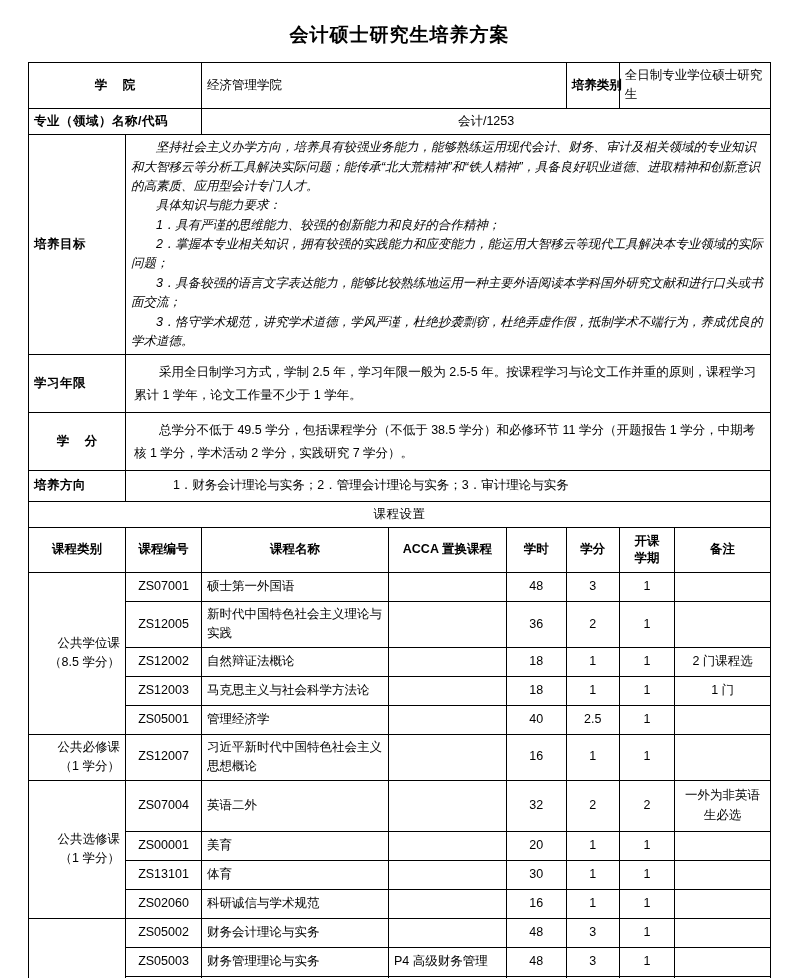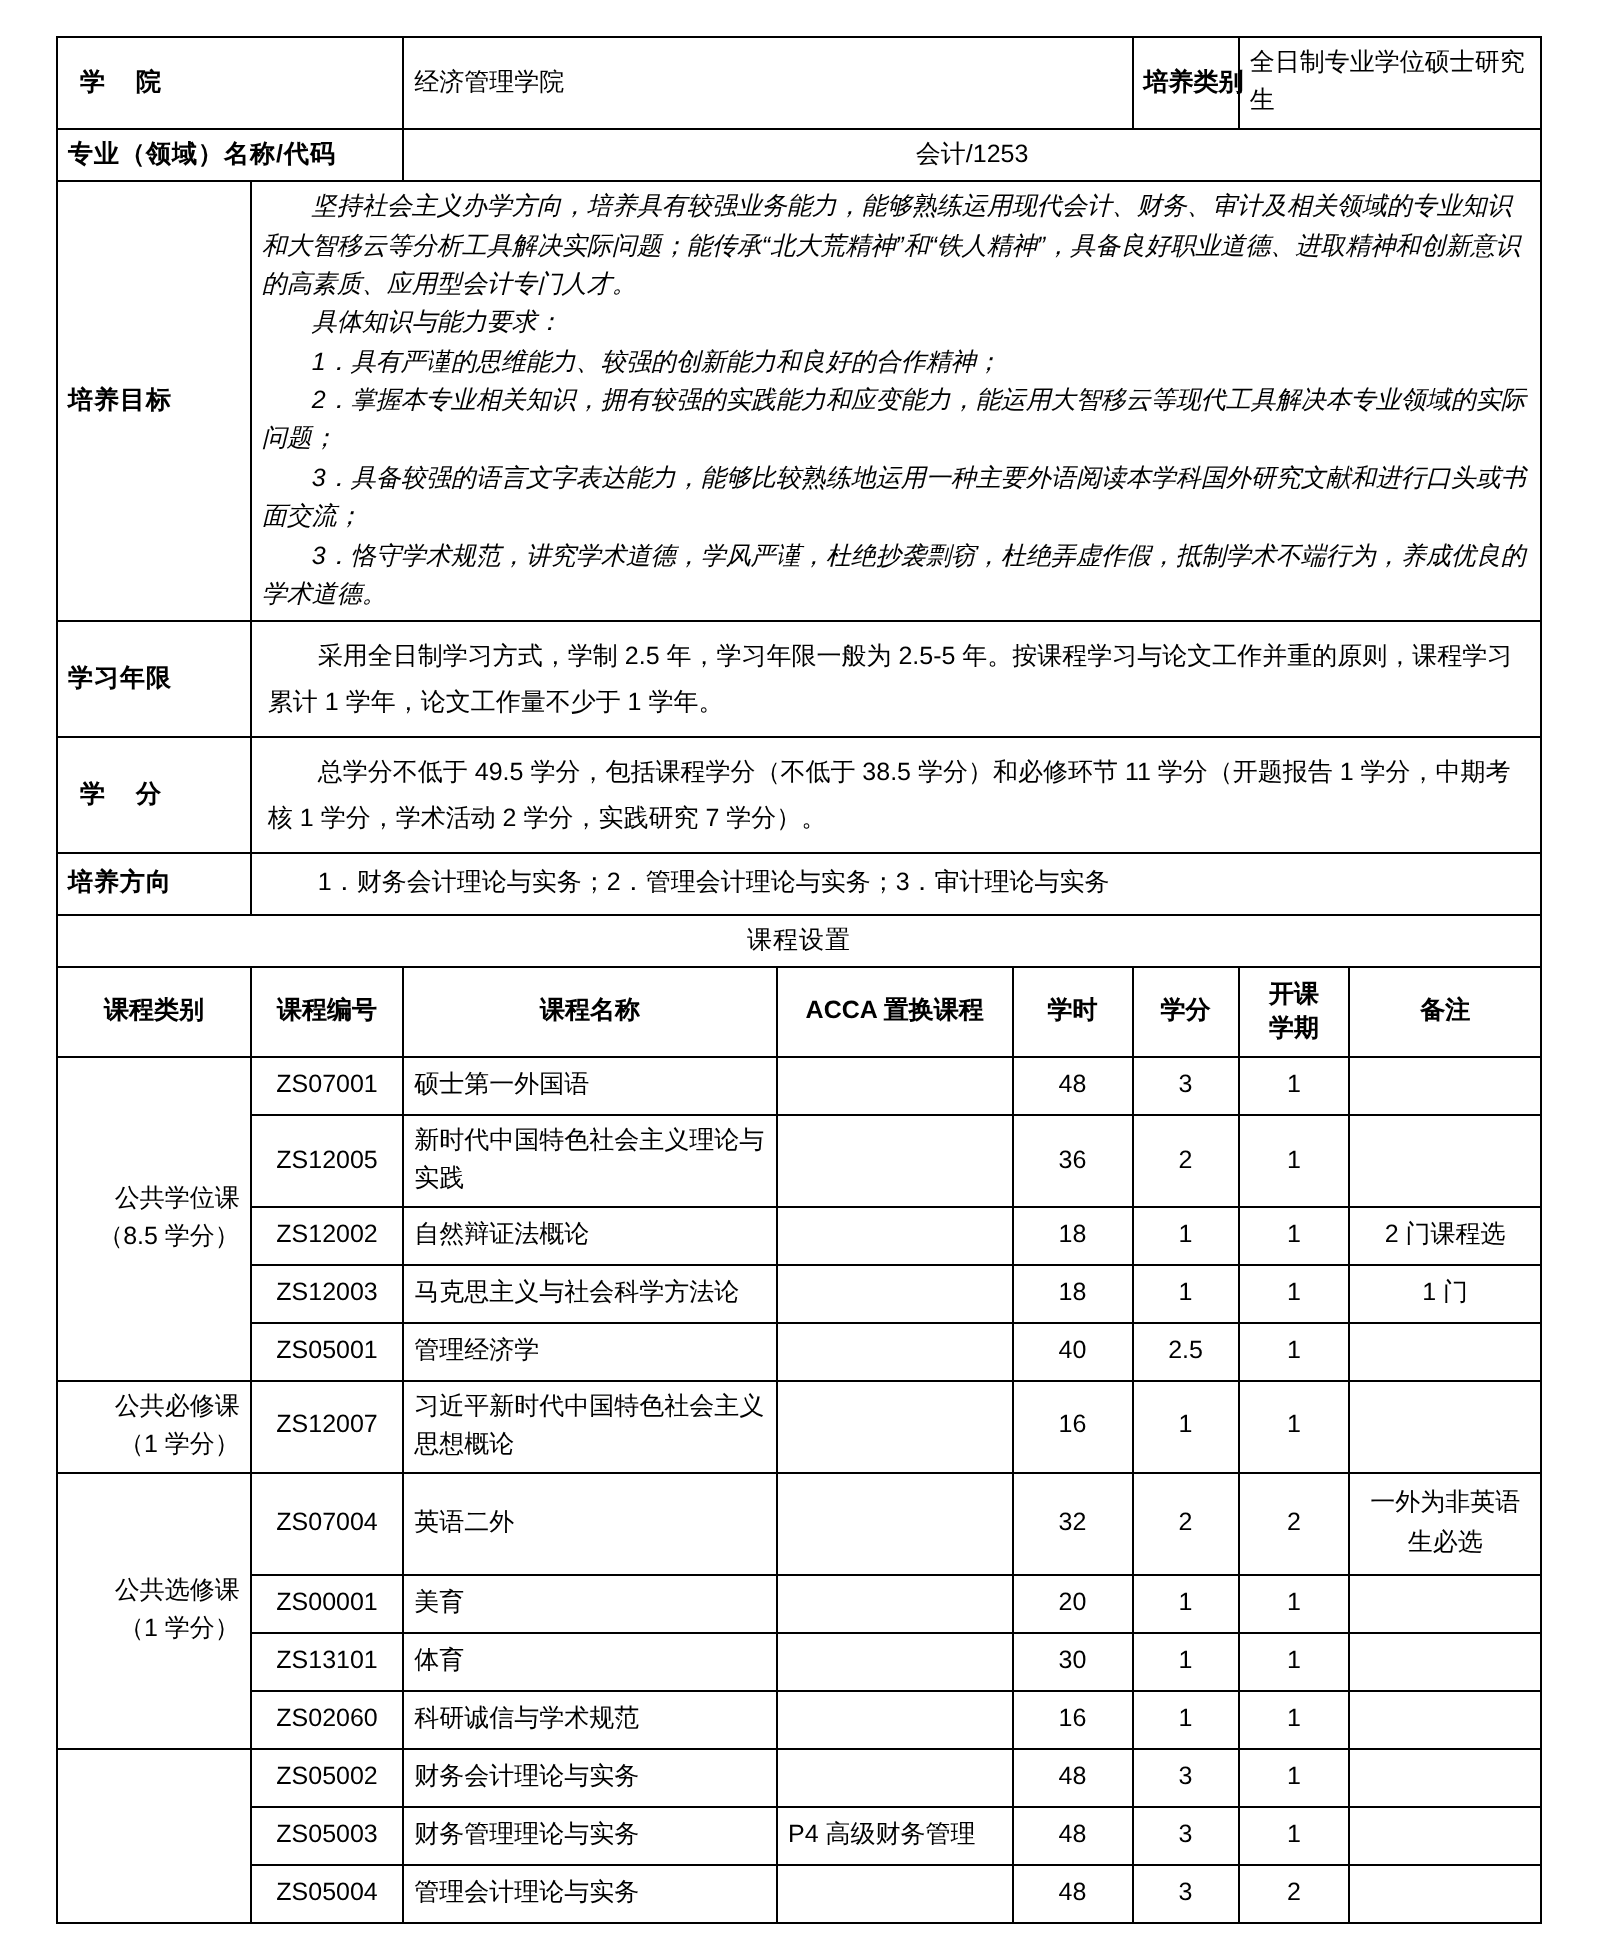--- a/index.html
+++ b/index.html
@@ -88,6 +88,7 @@
 
 <div class="page">
 
+  <div class="doc-title">会计硕士研究生培养方案</div>
 
   <table class="main">
     <colgroup>

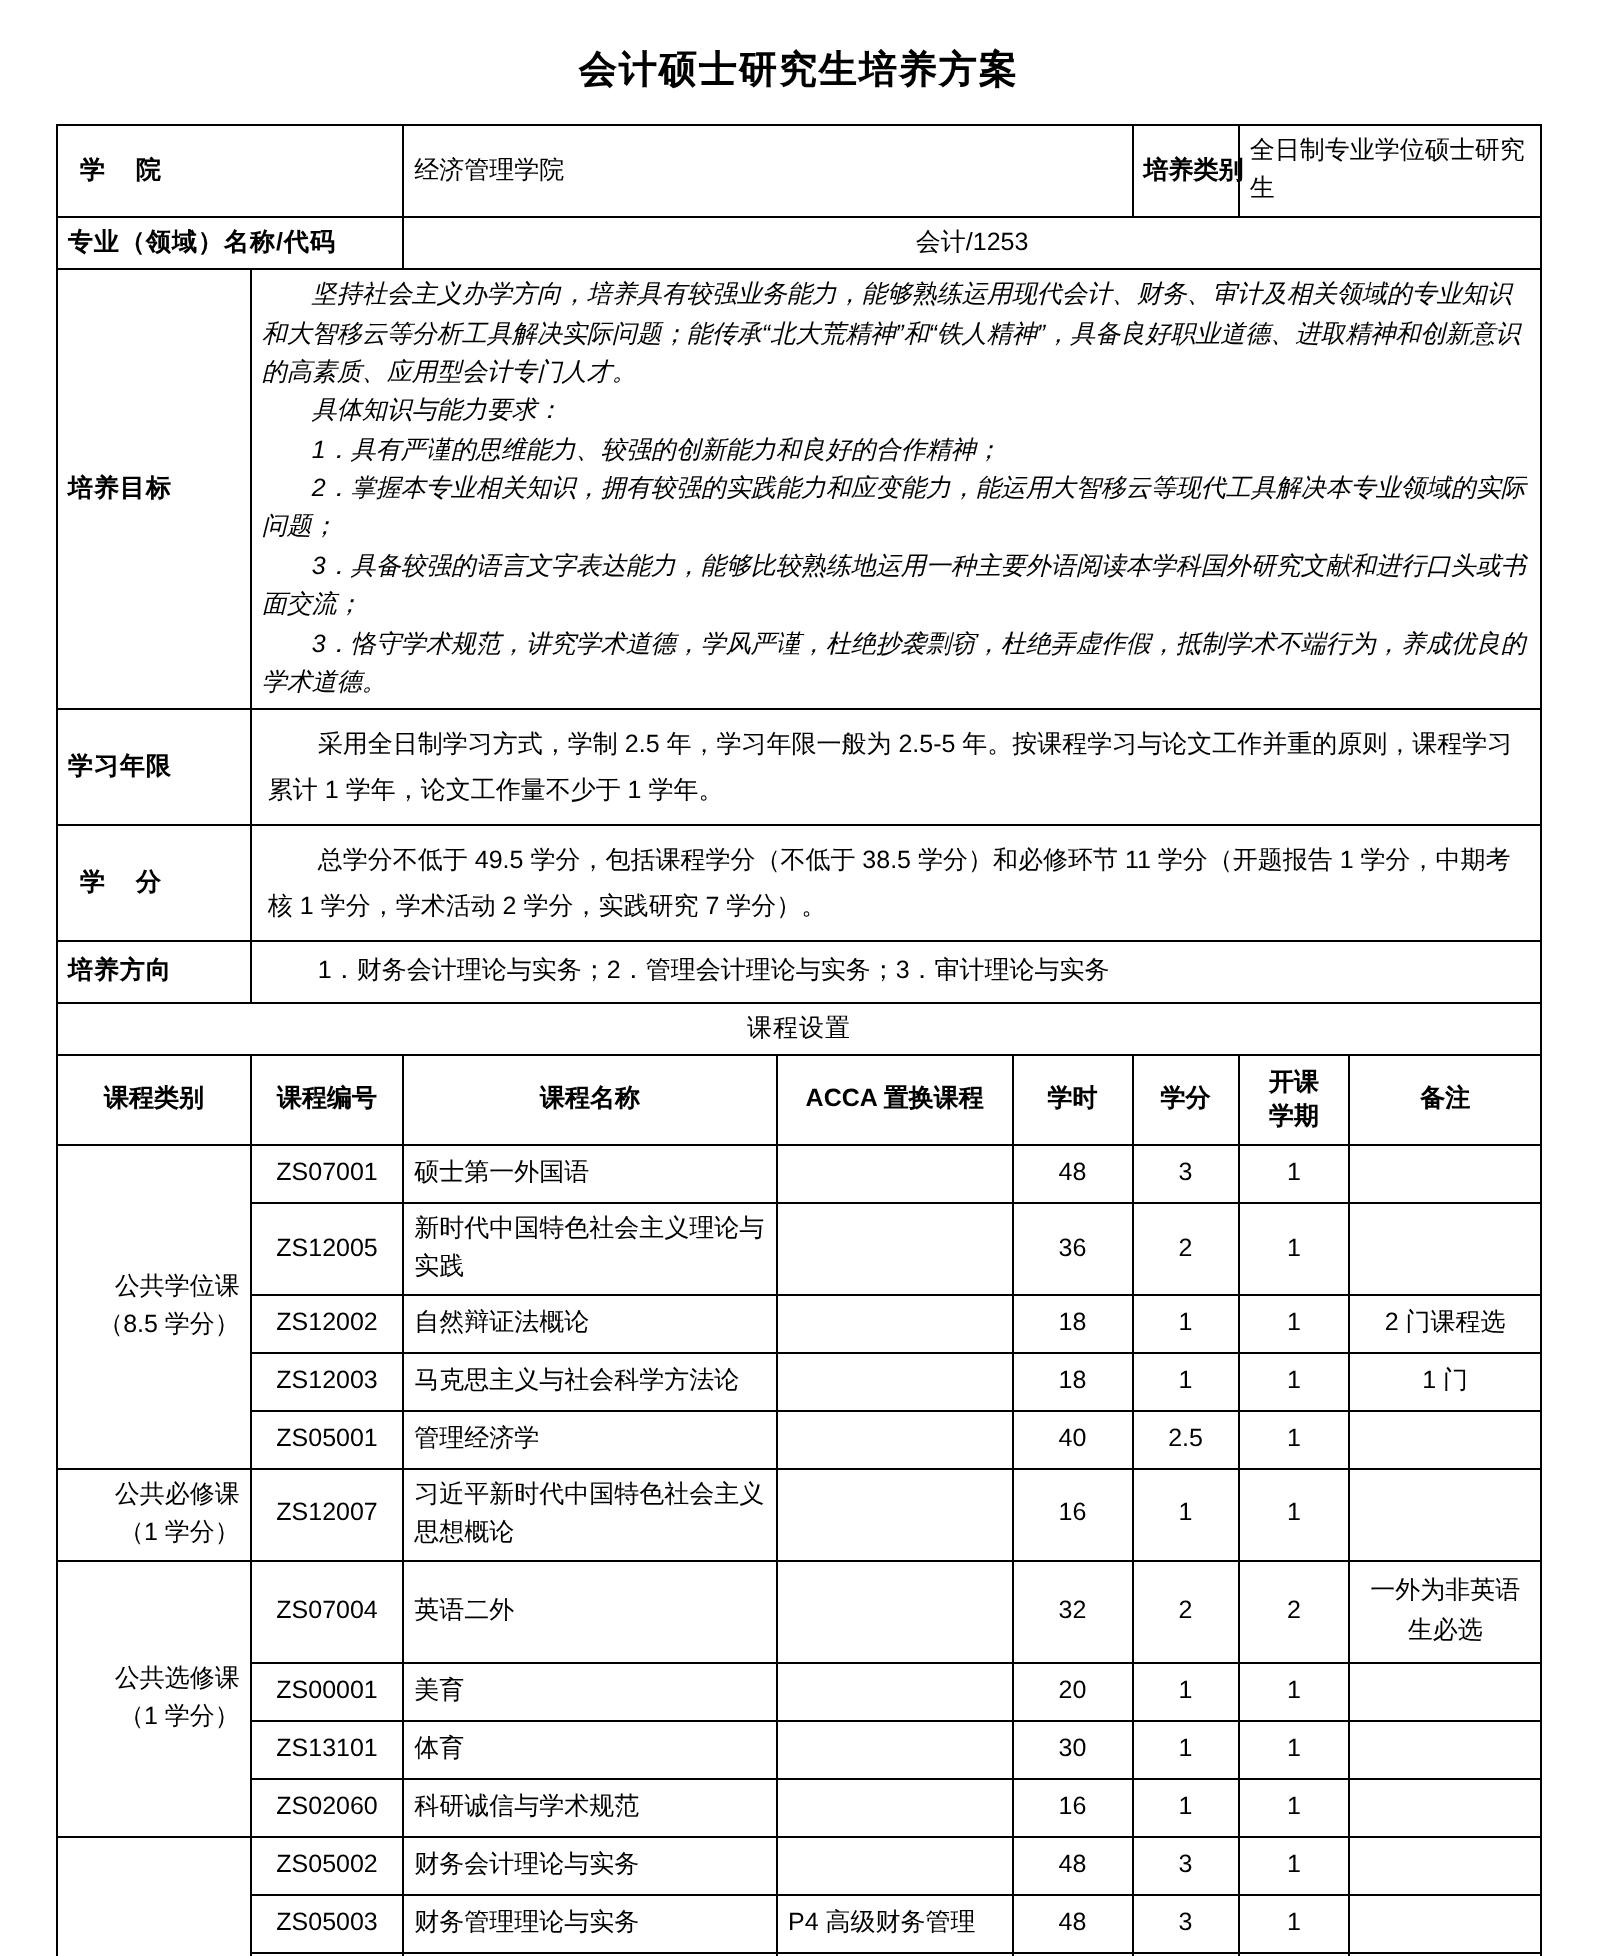--- a/index.html
+++ b/index.html
@@ -50,6 +50,7 @@
     letter-spacing: 0.5px;
   }
   .sp-label {
+    text-align: center;
     font-weight: bold;
     letter-spacing: 6px;
     text-indent: 6px;

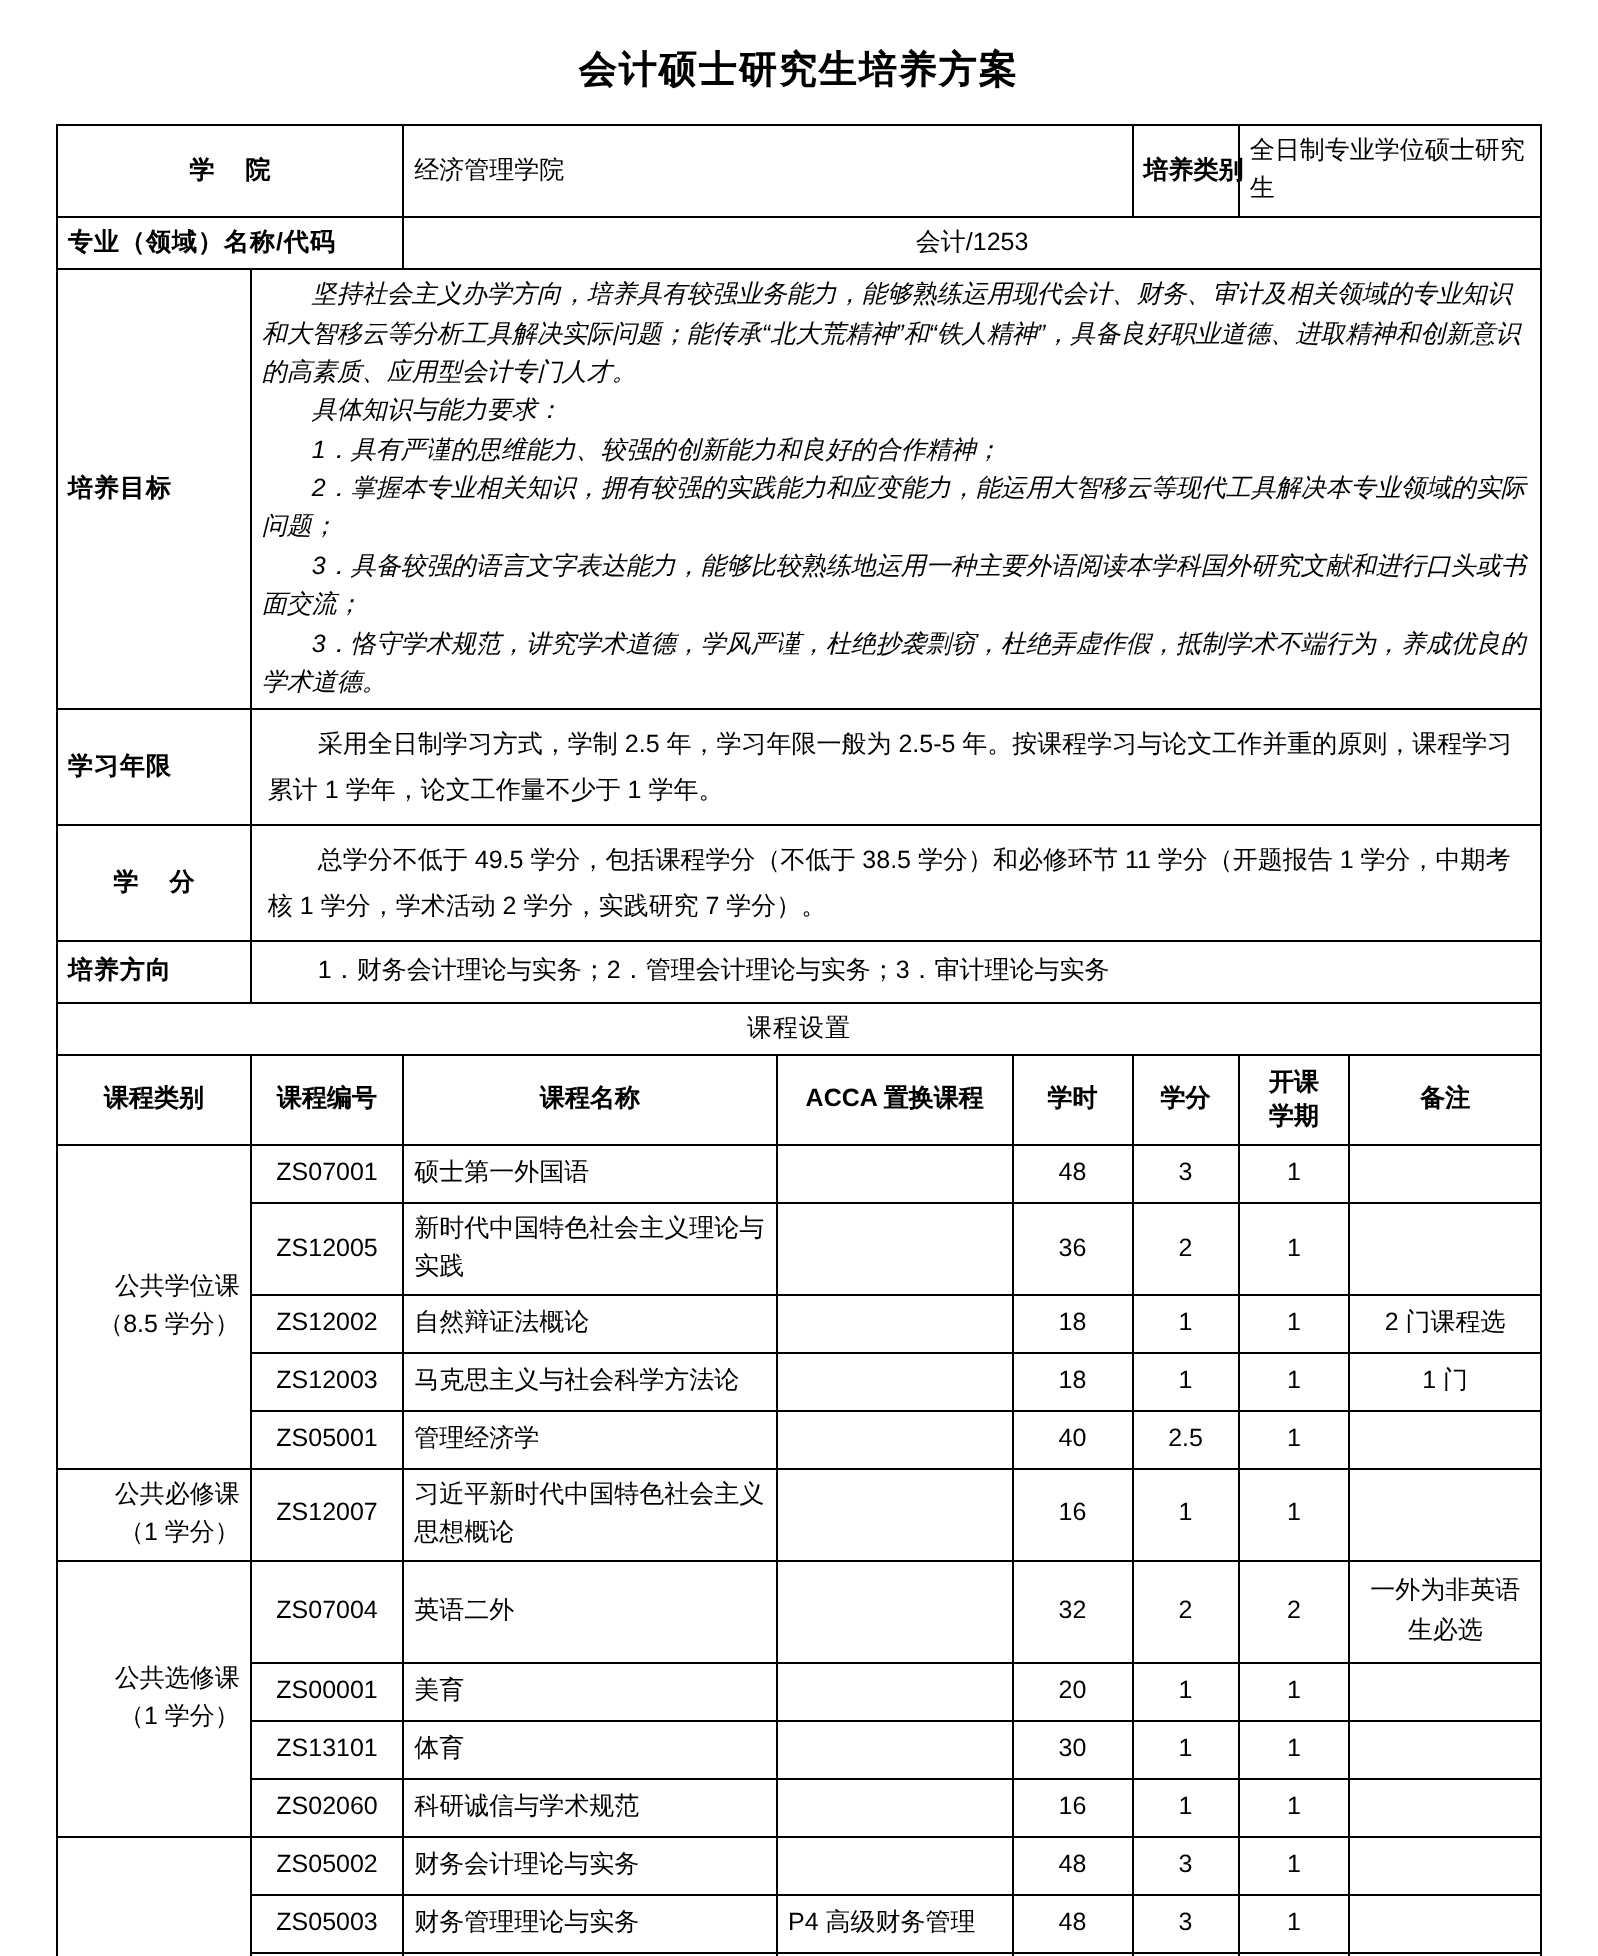--- a/index.html
+++ b/index.html
@@ -139,7 +139,7 @@
 
       <tr>
         <td class="label-cell">培养方向</td>
-        <td colspan="7" class="lft" style="padding:5px 8px;text-indent:2em">1．财务会计理论与实务；2．管理会计理论与实务；3．审计理论与实务</td>
+        <td colspan="7" class="lft" style="padding:5px 22px;text-indent:2em">1．财务会计理论与实务；2．管理会计理论与实务；3．审计理论与实务</td>
       </tr>
 
       <tr>

